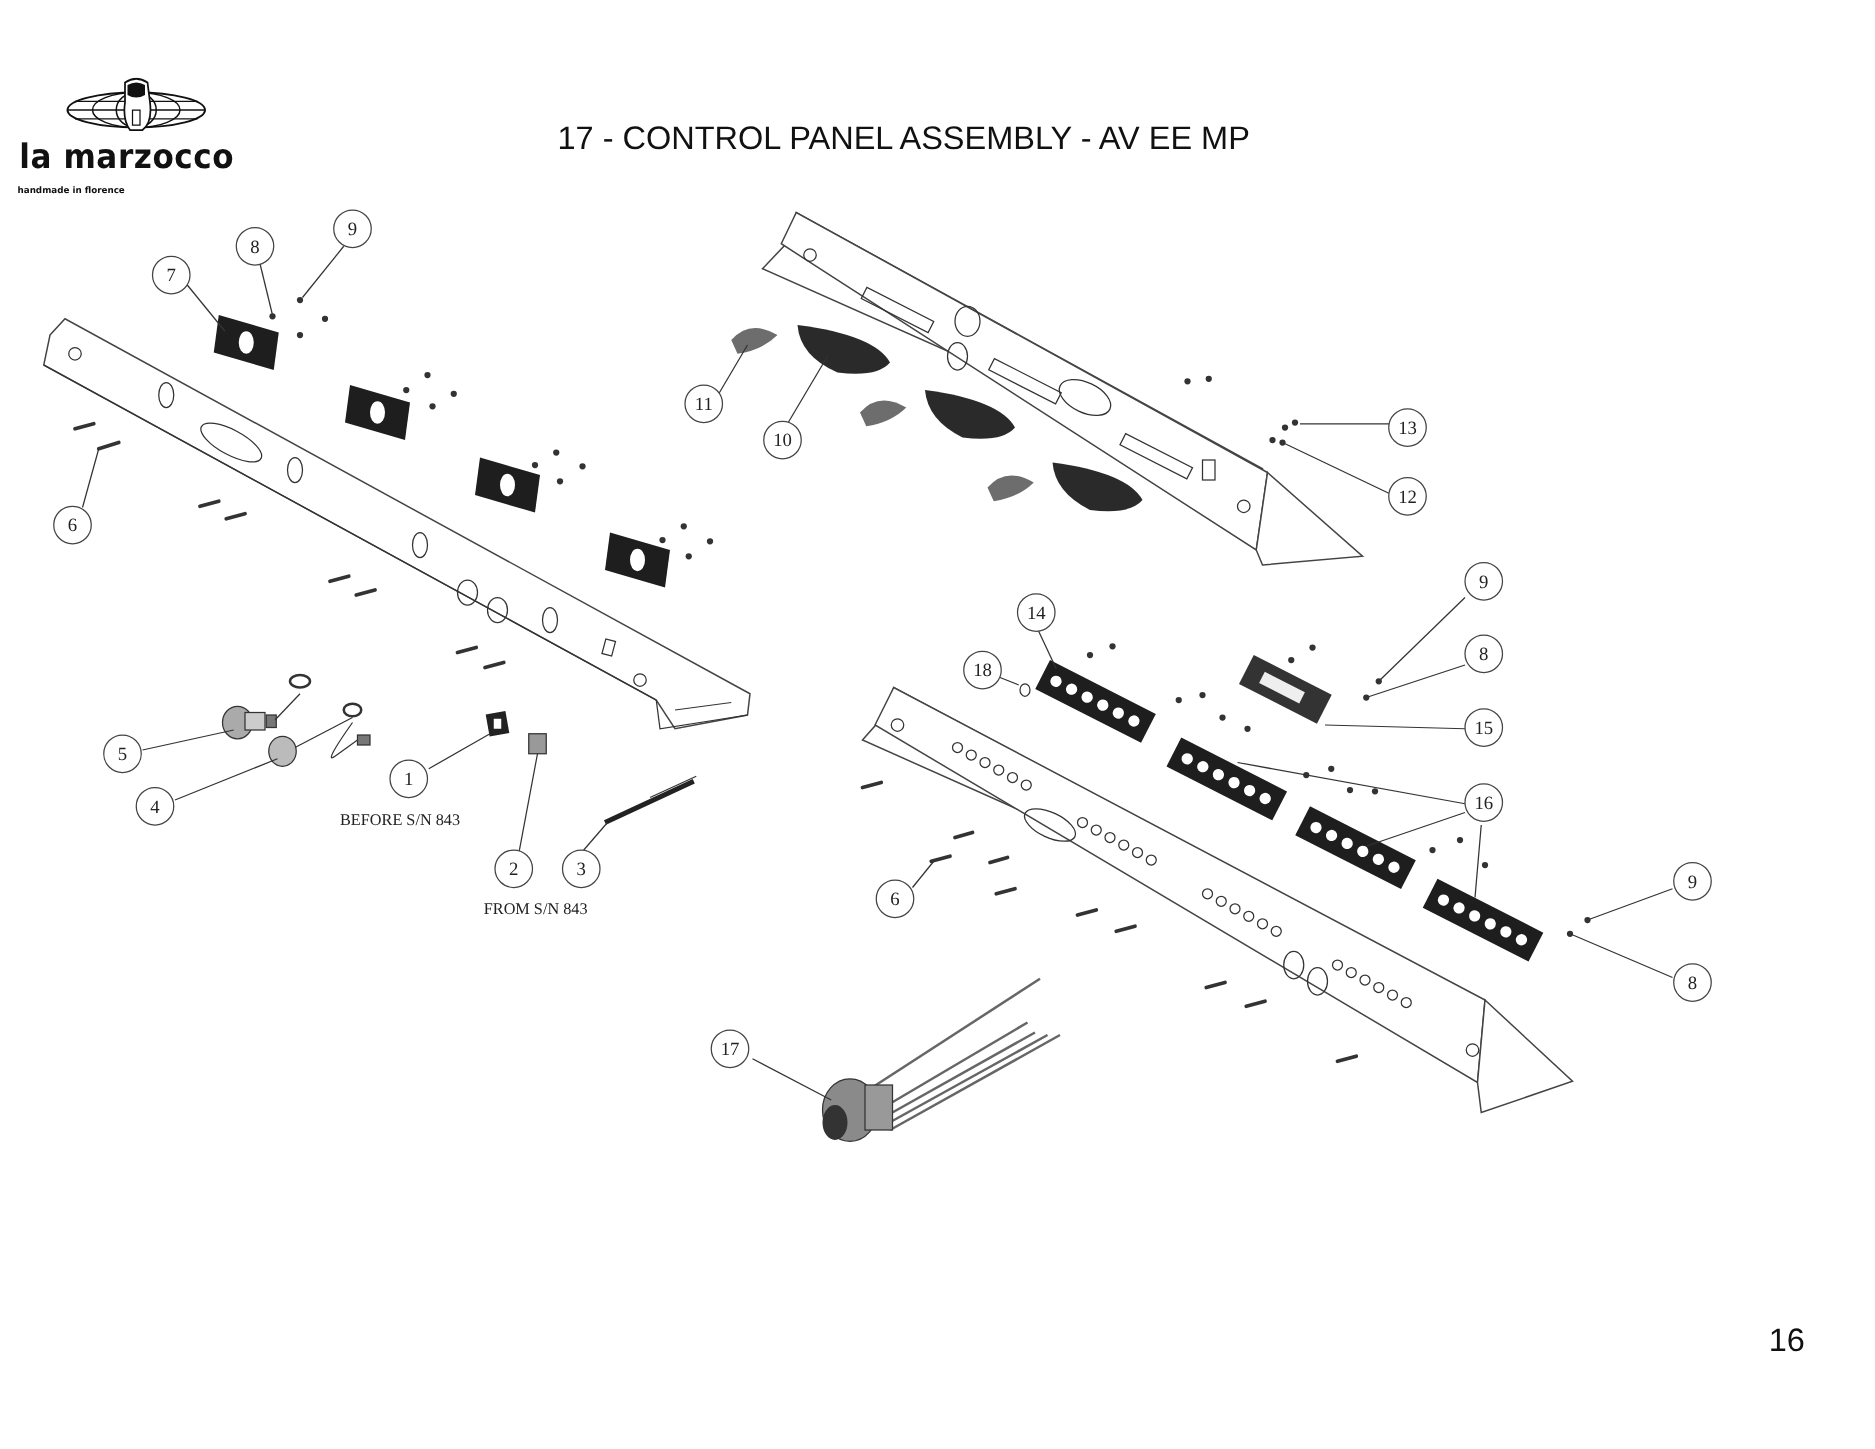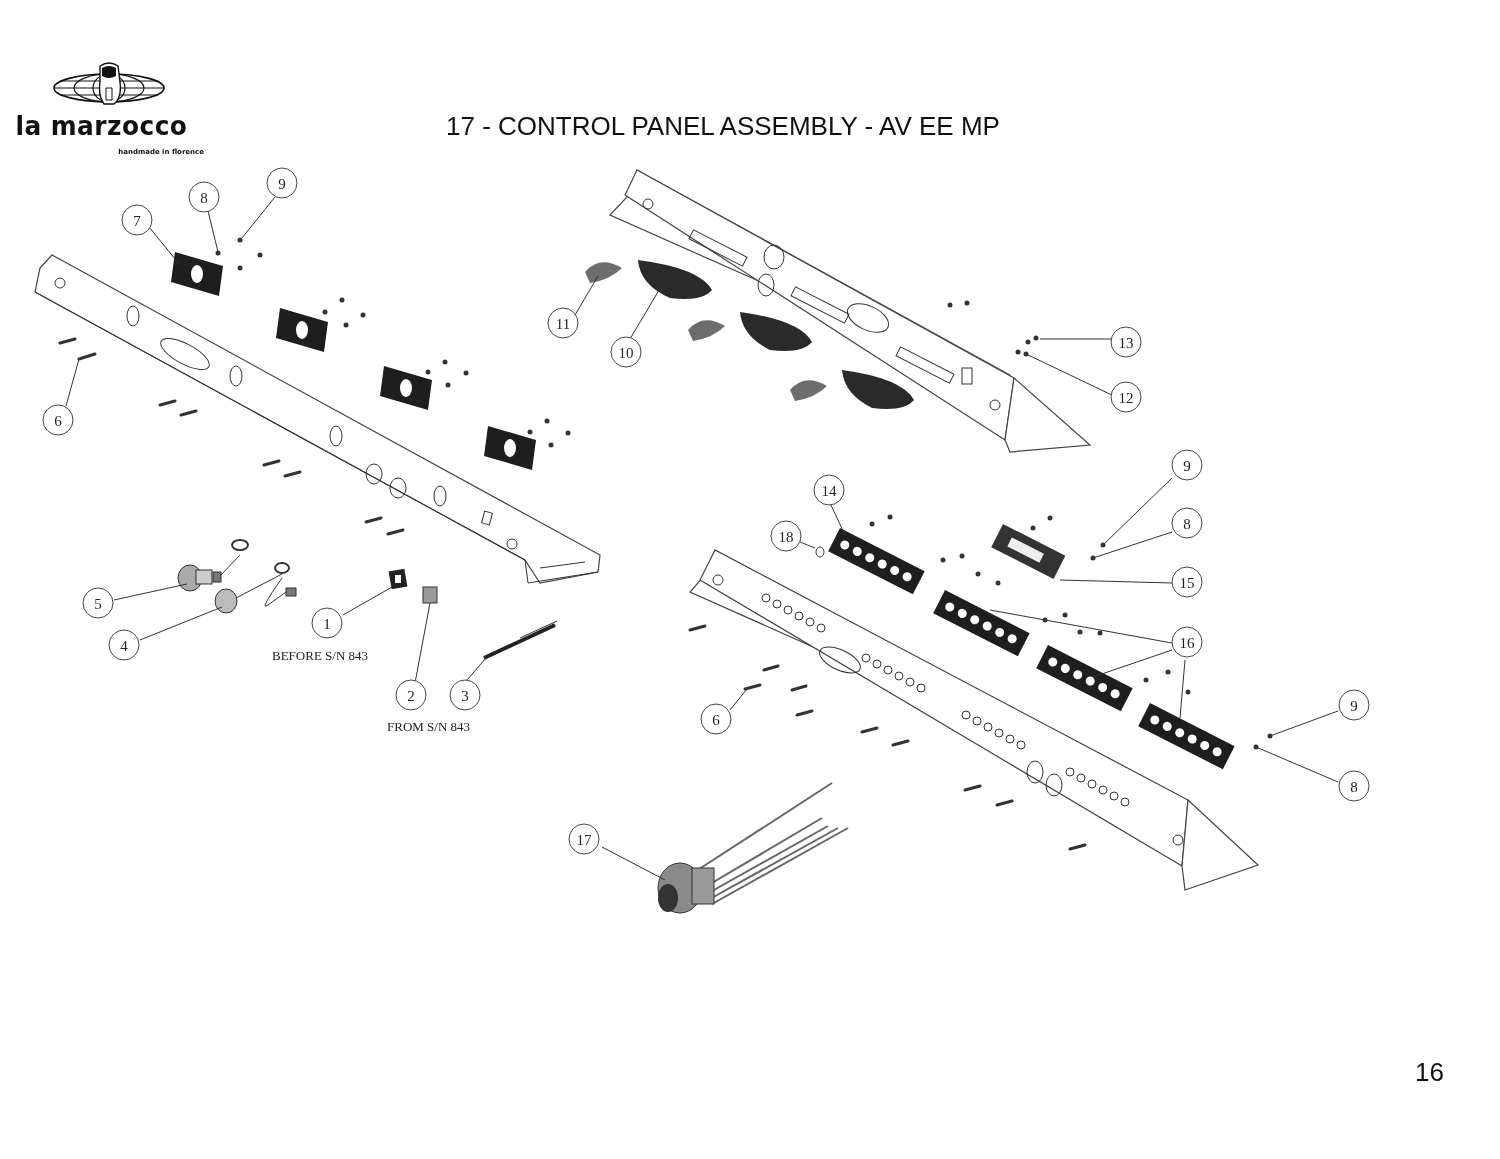--- a/index.html
+++ b/index.html
@@ -7,7 +7,7 @@
   .logo { position:absolute; left:14px; top:62px; width:190px; height:100px;text-decoration:underline; }
   .logo-word { position:absolute; left:0; top:48px; width:190px; text-align:center; font-family:"DejaVu Sans", sans-serif; font-weight:bold; font-size:27px; letter-spacing:0.5px; color:#111; transform:scaleX(0.92); transform-origin:left; }
   .logo-sub { position:absolute; left:0; top:86px; width:190px; text-align:right; font-family:"DejaVu Sans", sans-serif; font-weight:bold; font-size:7px; color:#111; }
-  .page-title { position:absolute; left:446px; top:111px; font-size:26px; color:#111; white-space:nowrap; }
+  .page-title { position:absolute; left:446px; top:95px; font-size:26px; color:#111; white-space:nowrap; }
   .page-number { position:absolute; left:1415px; top:1057px; font-size:26px; color:#111; }
   svg.diagram { position:absolute; left:0; top:0; }
   .callout-label { font-family:"Liberation Serif", serif; font-size:15px; fill:#222; text-anchor:middle; dominant-baseline:central; }

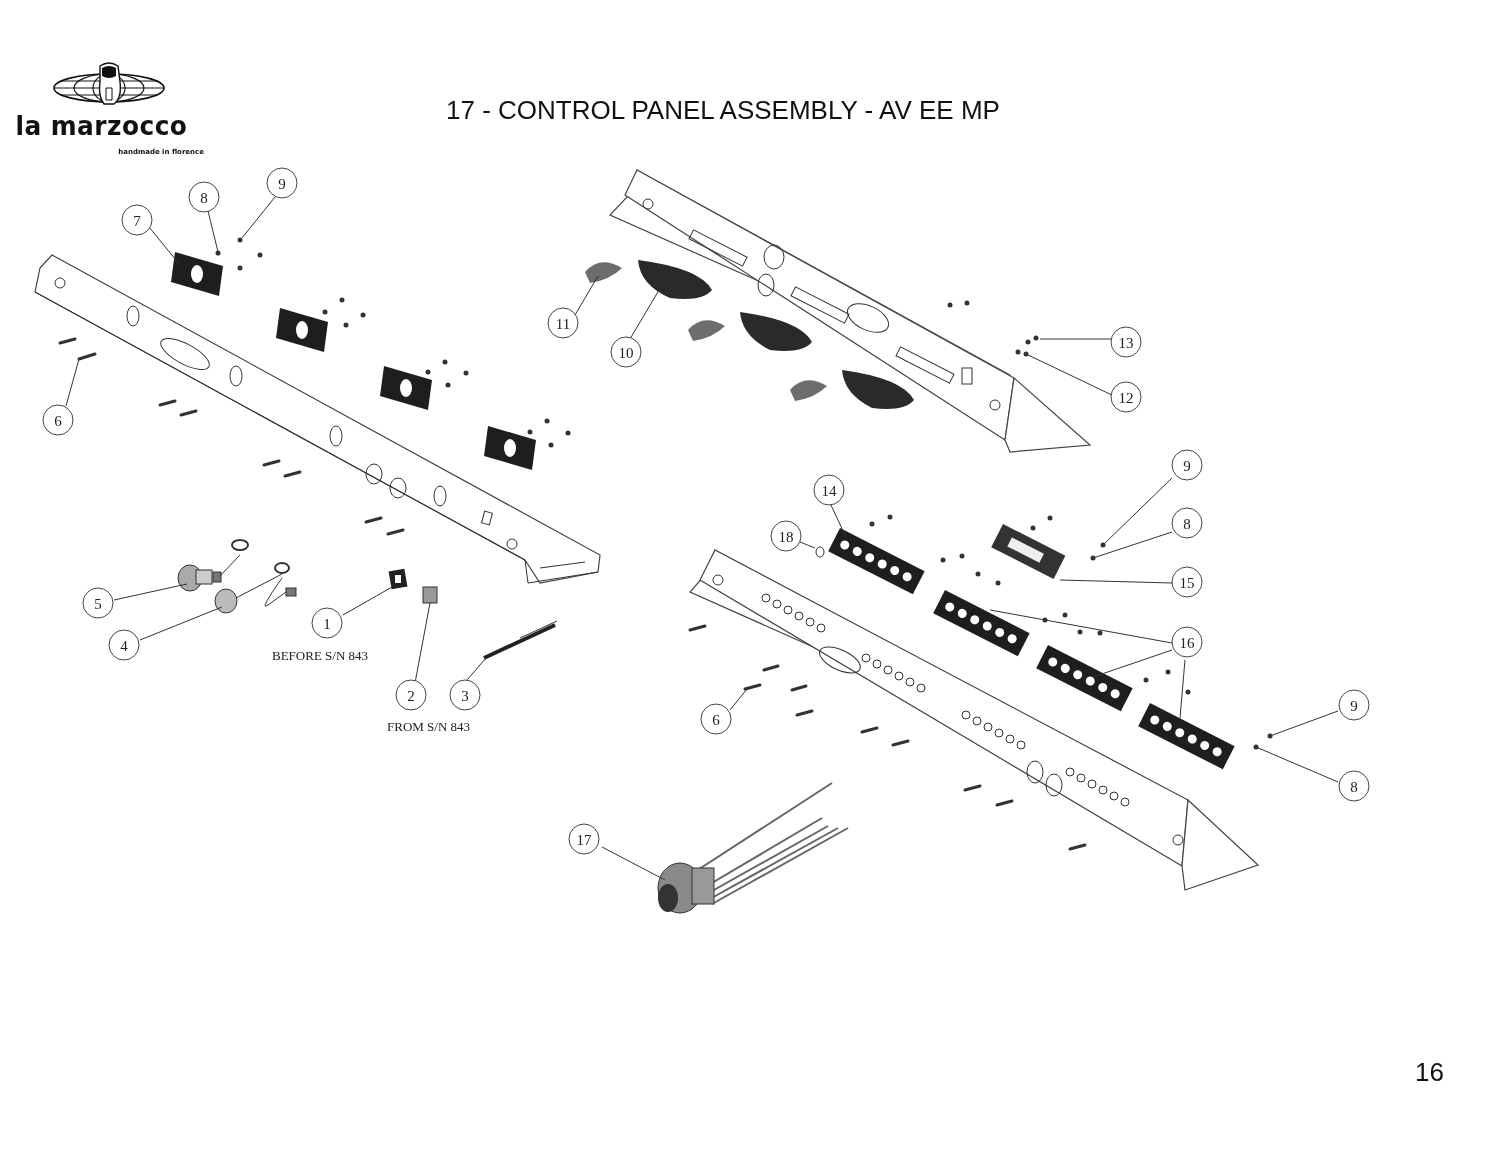--- a/index.html
+++ b/index.html
@@ -6,7 +6,7 @@
   body { width:1500px; height:1159px; position:relative; overflow:hidden; font-family:"Liberation Sans", sans-serif; }
   .logo { position:absolute; left:14px; top:62px; width:190px; height:100px;text-decoration:underline; }
   .logo-word { position:absolute; left:0; top:48px; width:190px; text-align:center; font-family:"DejaVu Sans", sans-serif; font-weight:bold; font-size:27px; letter-spacing:0.5px; color:#111; transform:scaleX(0.92); transform-origin:left; }
-  .logo-sub { position:absolute; left:0; top:86px; width:190px; text-align:right; font-family:"DejaVu Sans", sans-serif; font-weight:bold; font-size:7px; color:#111; }
+  .logo-sub { position:absolute; left:0; top:86px; width:190px; text-align:left; font-family:"DejaVu Sans", sans-serif; font-weight:bold; font-size:7px; color:#111; }
   .page-title { position:absolute; left:446px; top:95px; font-size:26px; color:#111; white-space:nowrap; }
   .page-number { position:absolute; left:1415px; top:1057px; font-size:26px; color:#111; }
   svg.diagram { position:absolute; left:0; top:0; }

